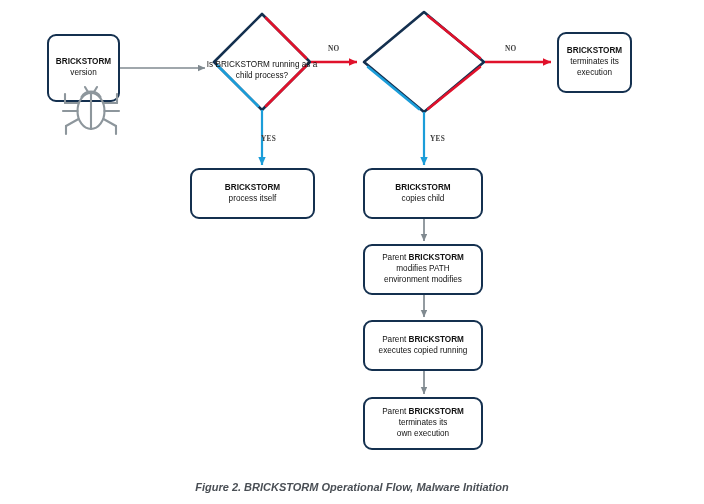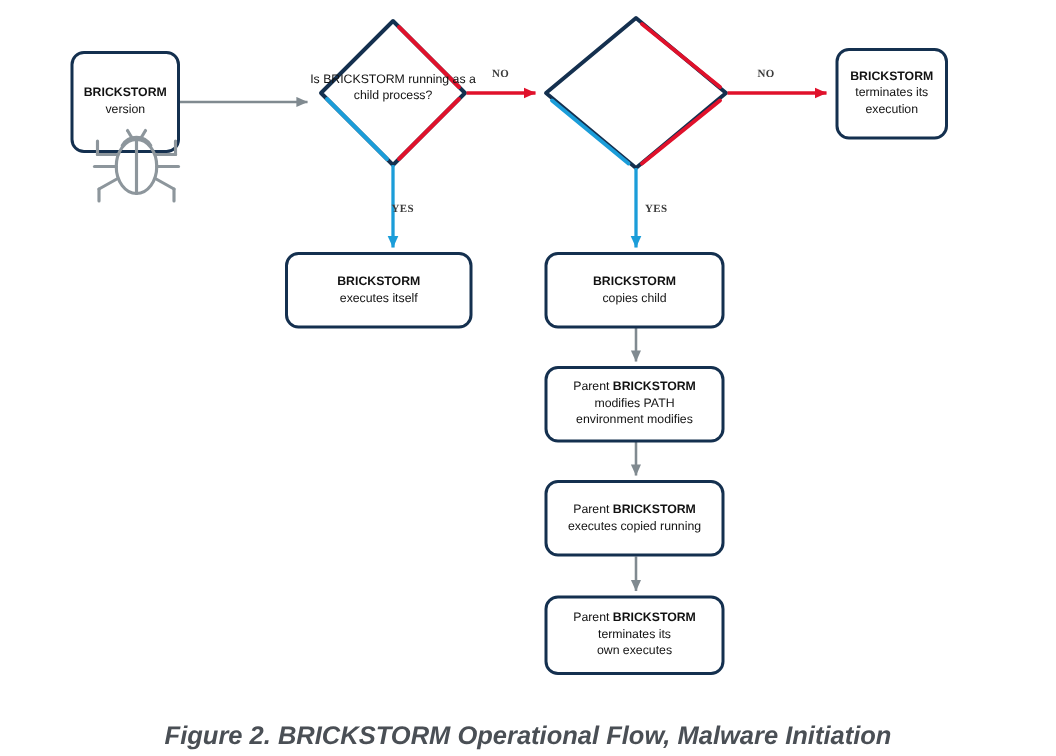--- a/index.html
+++ b/index.html
@@ -152,7 +152,7 @@
     <span class="ln">version</span>
   </div>
 
-  <div class="diamond-text" style="left:206px; top:48px; width:112px;">
+  <div class="diamond-text" style="left:206px; top:60px; width:112px;">
     <span class="ln"><span>Is </span><span class="b">BRICKSTORM</span></span>
     <span class="ln">running as a</span>
     <span class="ln">child process?</span>

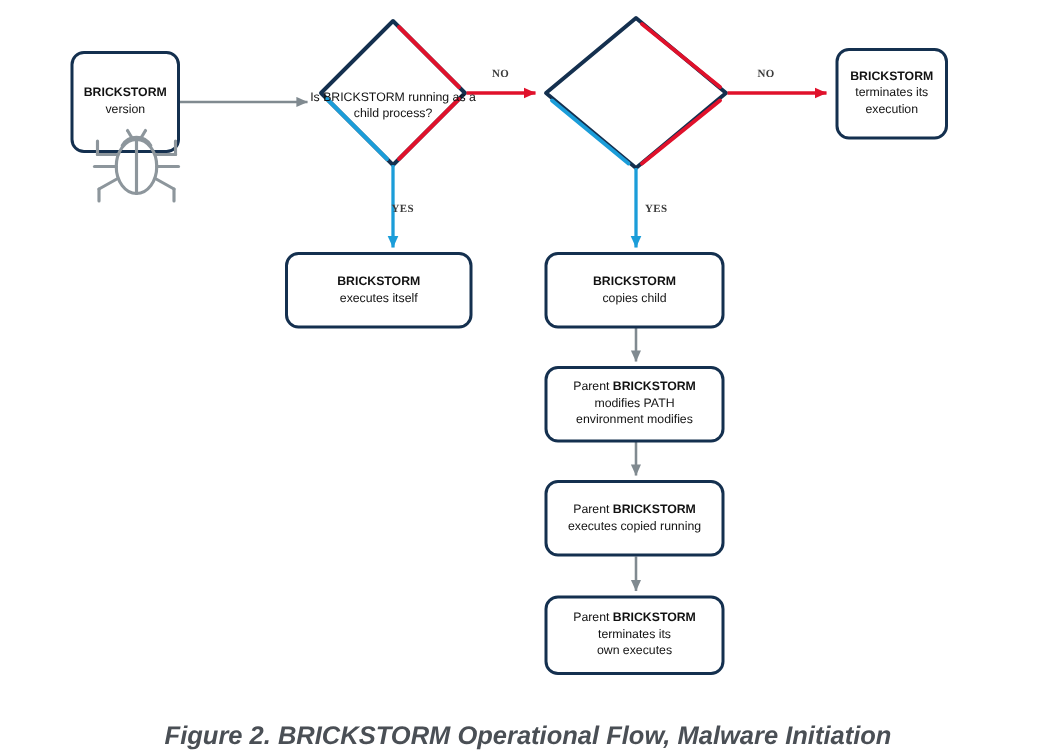--- a/index.html
+++ b/index.html
@@ -167,7 +167,7 @@
 
   <div class="node" style="left:190px; top:168px; width:125px; height:51px;">
     <span class="ln b">BRICKSTORM</span>
-    <span class="ln">executes itself</span>
+    <span class="ln">process itself</span>
   </div>
 
   <div class="node" style="left:363px; top:168px; width:120px; height:51px;">

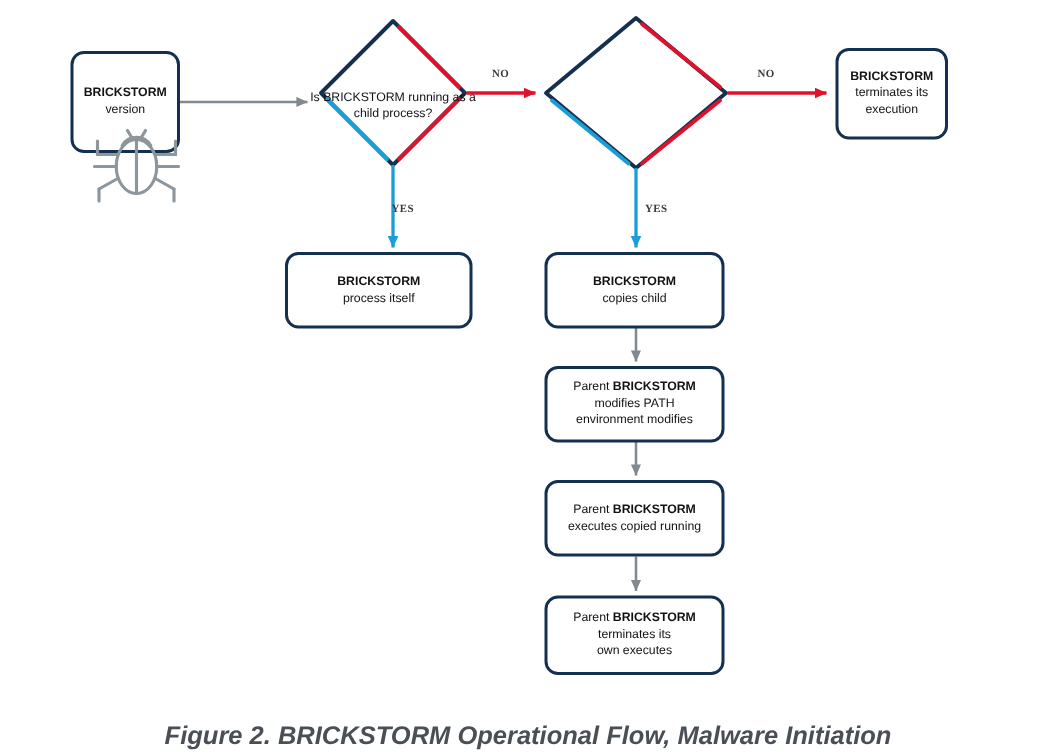--- a/index.html
+++ b/index.html
@@ -189,7 +189,7 @@
   <div class="node" style="left:363px; top:397px; width:120px; height:53px;">
     <span class="ln"><span>Parent </span><span class="b">BRICKSTORM</span></span>
     <span class="ln">terminates its</span>
-    <span class="ln">own executes</span>
+    <span class="ln">own execution</span>
   </div>
 
   <div class="edge-label" style="left:328px; top:44px;">NO</div>

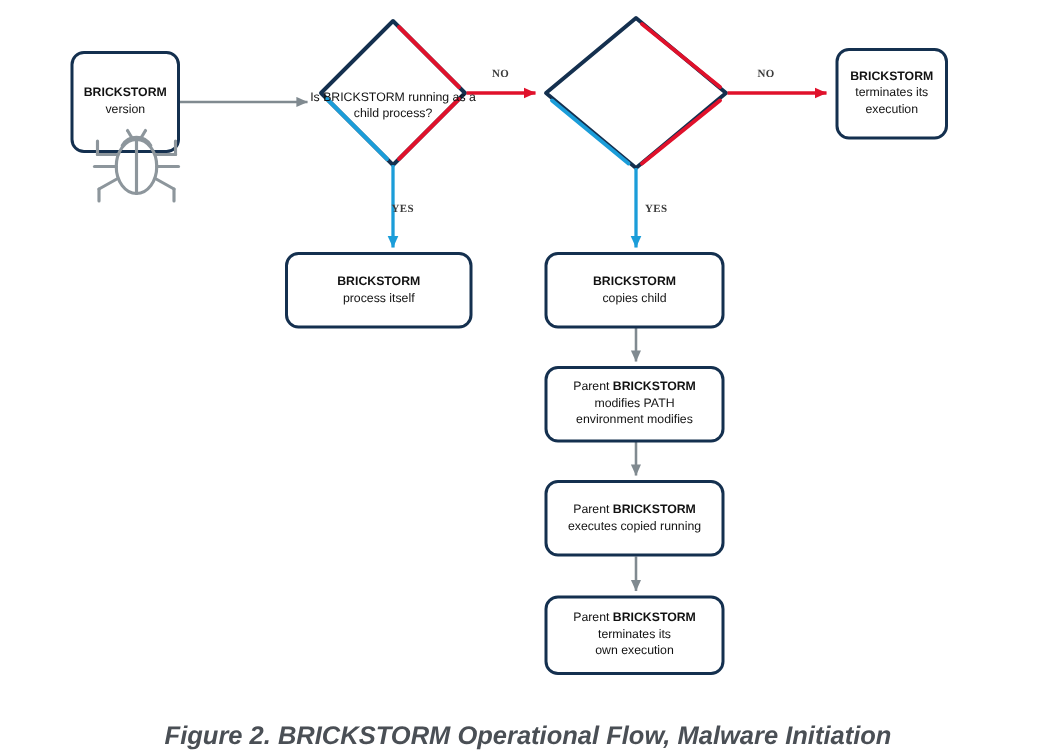--- a/index.html
+++ b/index.html
@@ -70,7 +70,7 @@
     right: 0;
     top: 481px;
     text-align: center;
-    font-size: 17px;
+    font-size: 11px;
     font-weight: bold;
     font-style: italic;
     color: #4a4f55;

